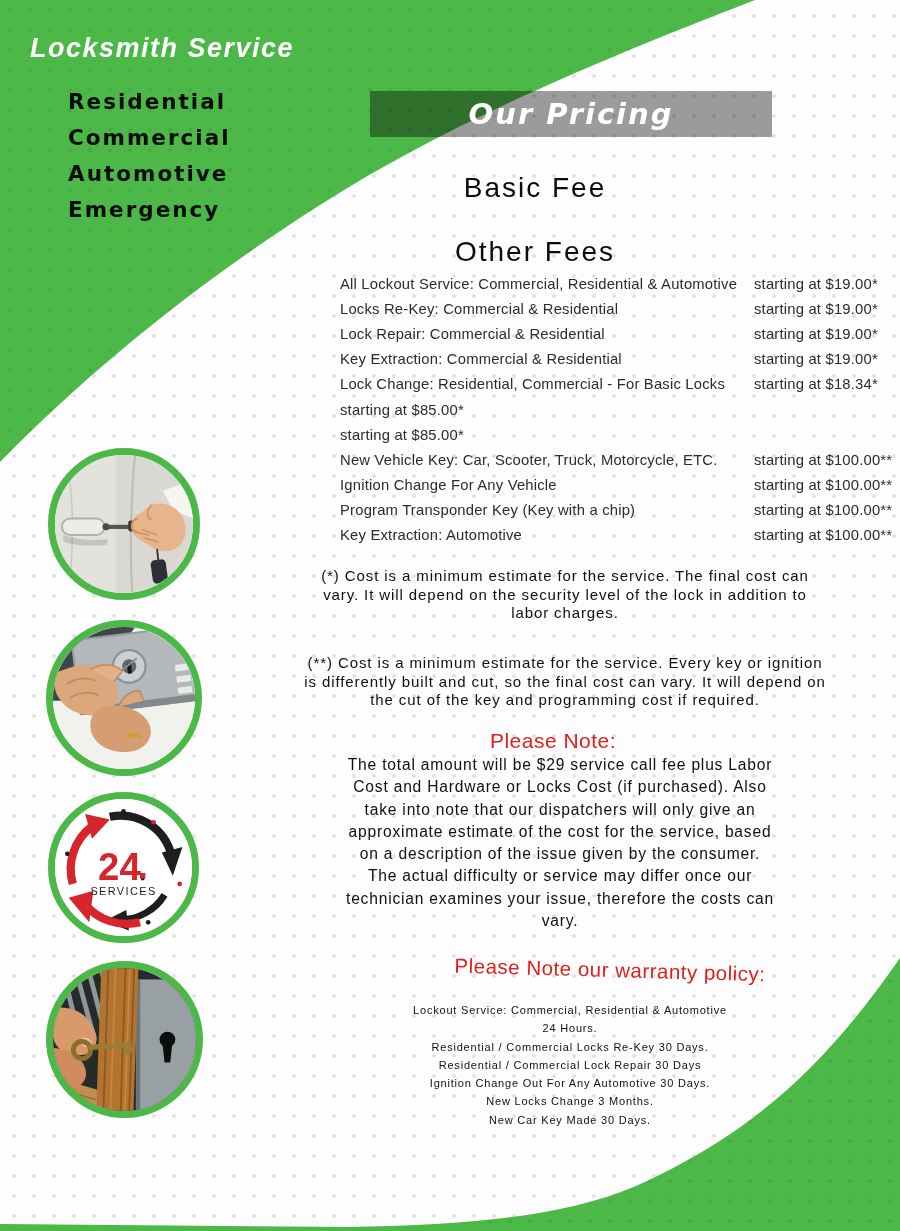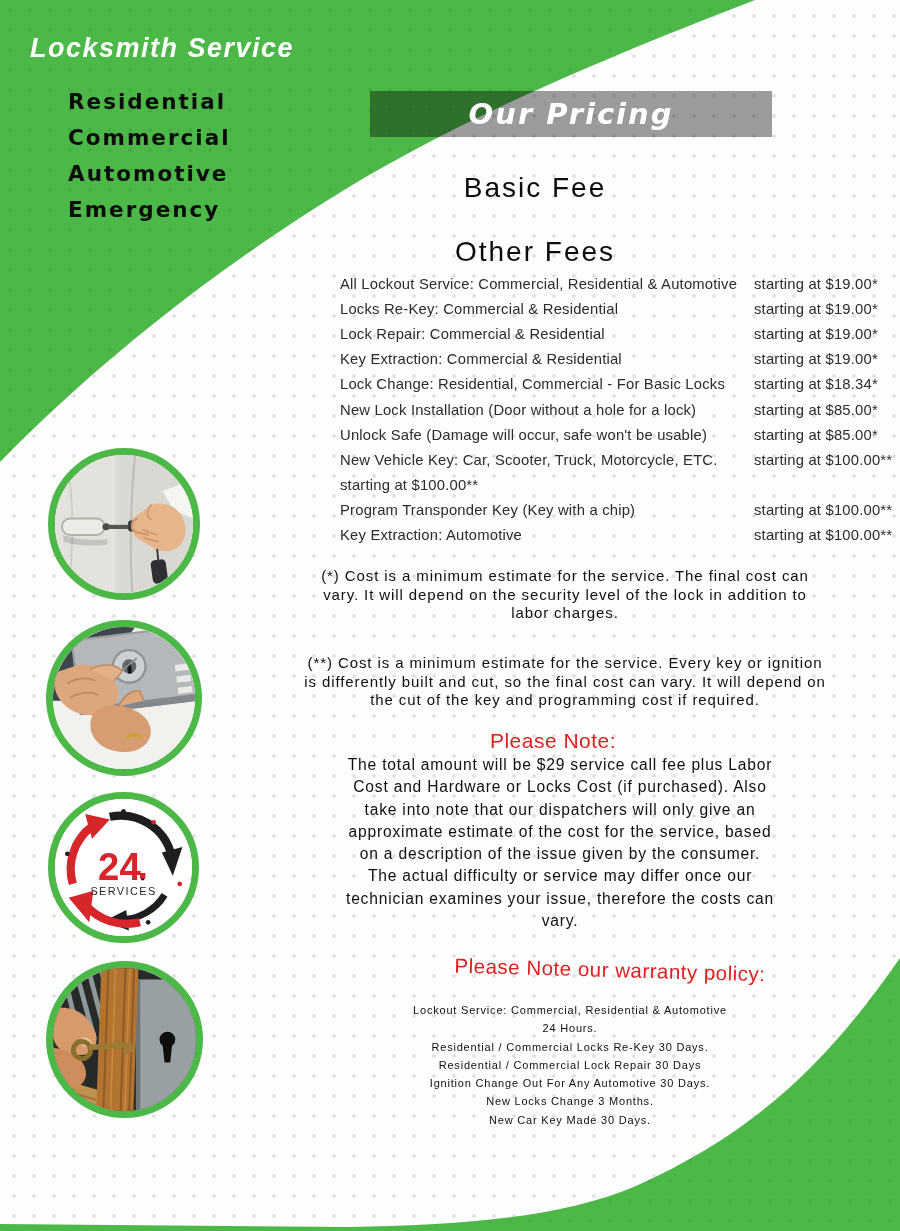--- a/index.html
+++ b/index.html
@@ -122,7 +122,6 @@
         <span class="prc">starting at $18.34*</span>
       </div>
     <div class="fee-row">
-        <span class="svc">New Lock Installation (Door without a hole for a lock)</span>
         <span class="prc">starting at $85.00*</span>
       </div>
     <div class="fee-row">

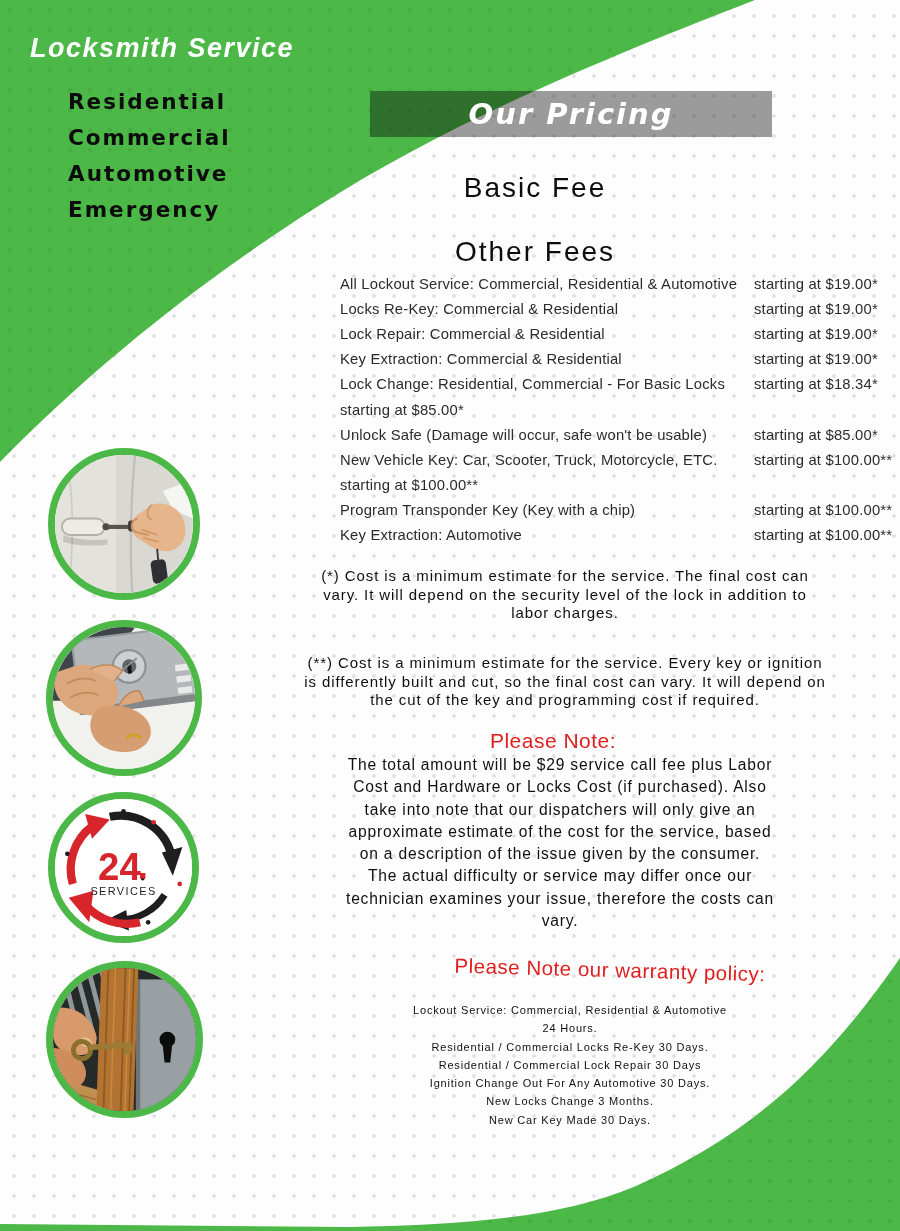--- a/index.html
+++ b/index.html
@@ -125,7 +125,6 @@
         <span class="prc">starting at $85.00*</span>
       </div>
     <div class="fee-row">
-        <span class="svc">Unlock Safe (Damage will occur, safe won't be usable)</span>
         <span class="prc">starting at $85.00*</span>
       </div>
     <div class="fee-row">

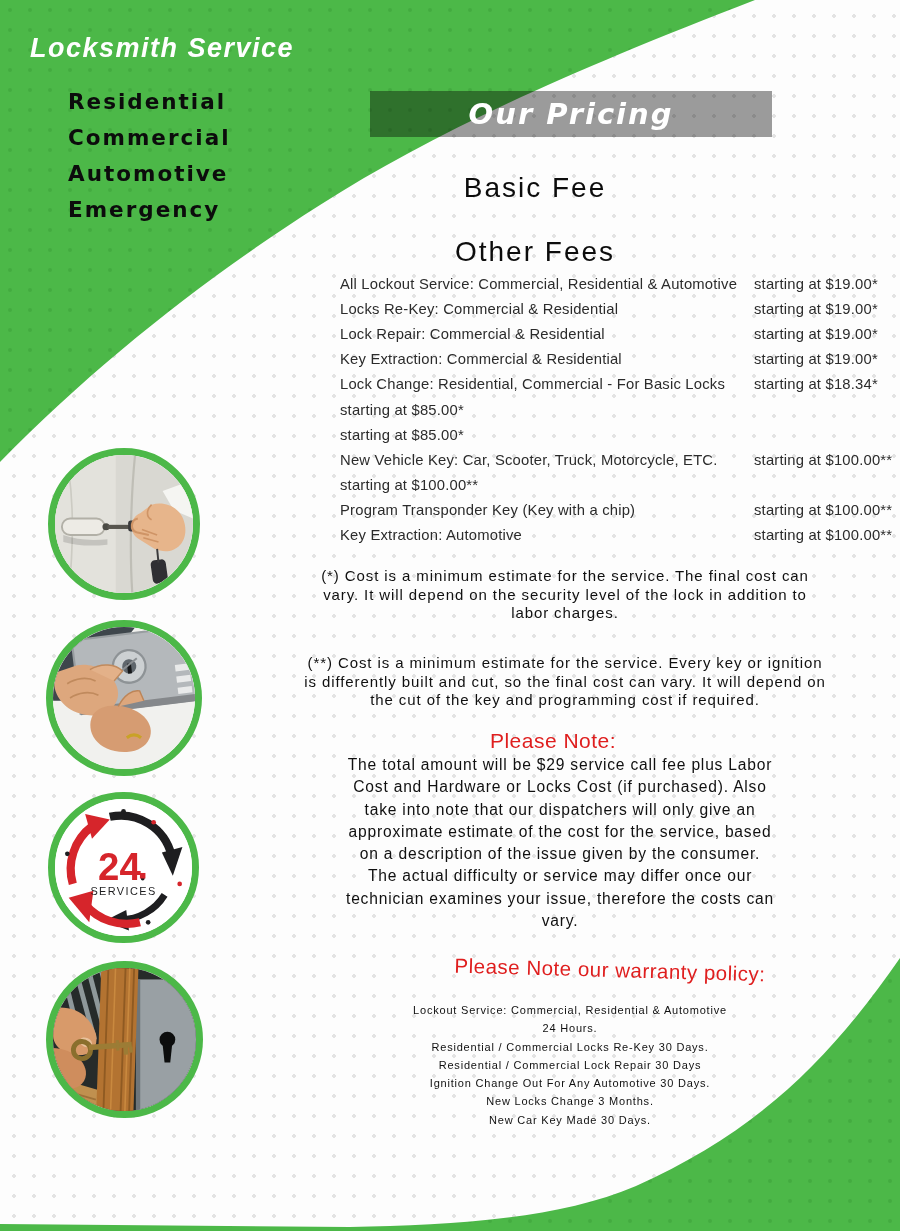--- a/index.html
+++ b/index.html
@@ -132,6 +132,7 @@
         <span class="prc">starting at $100.00**</span>
       </div>
     <div class="fee-row">
+        <span class="svc">Ignition Change For Any Vehicle</span>
         <span class="prc">starting at $100.00**</span>
       </div>
     <div class="fee-row">

